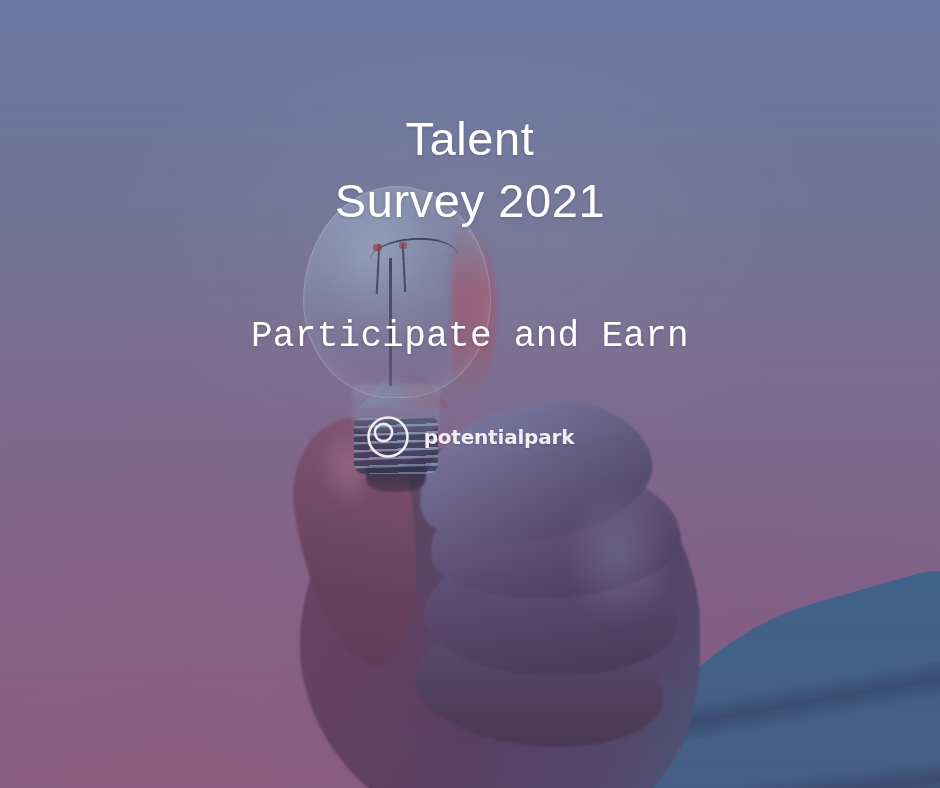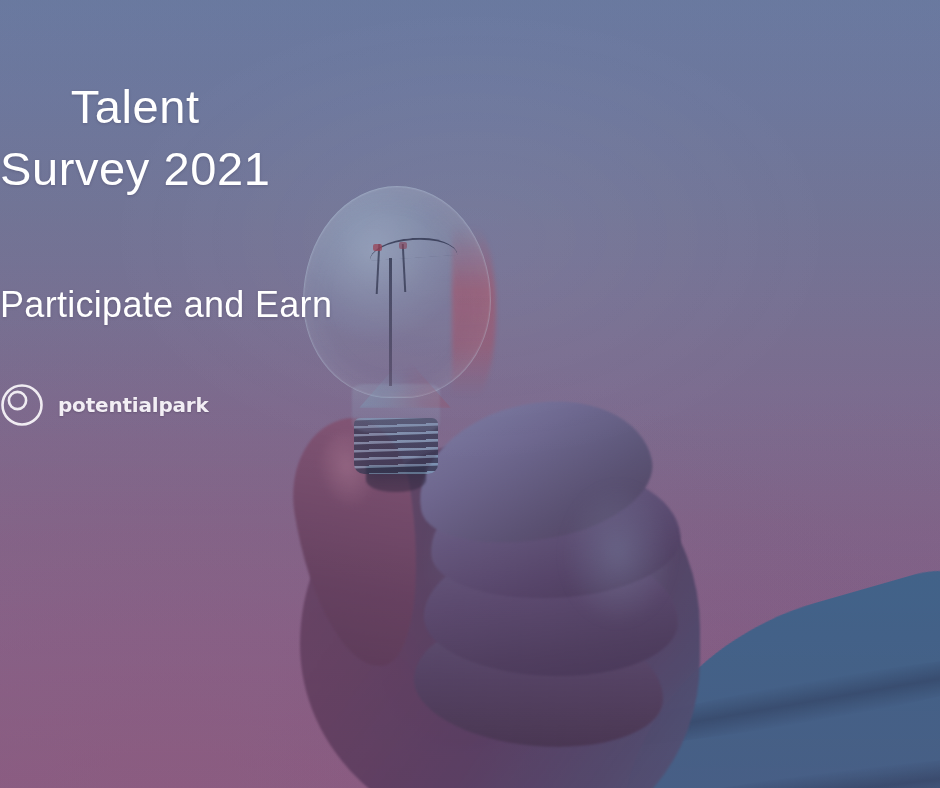--- a/index.html
+++ b/index.html
@@ -254,12 +254,13 @@
   
   .content {
     position:absolute; inset:0;
-    display:flex; flex-direction:column; align-items:flex-start;
+    display:flex; flex-direction:column; align-items:center;
     text-align:center;
     color:#ffffff;
     font-family:"Liberation Sans", sans-serif;
     font-weight:300;
     letter-spacing:.2px;
+    margin-top:32px;
   }
   .headline {
     margin-top:76px;

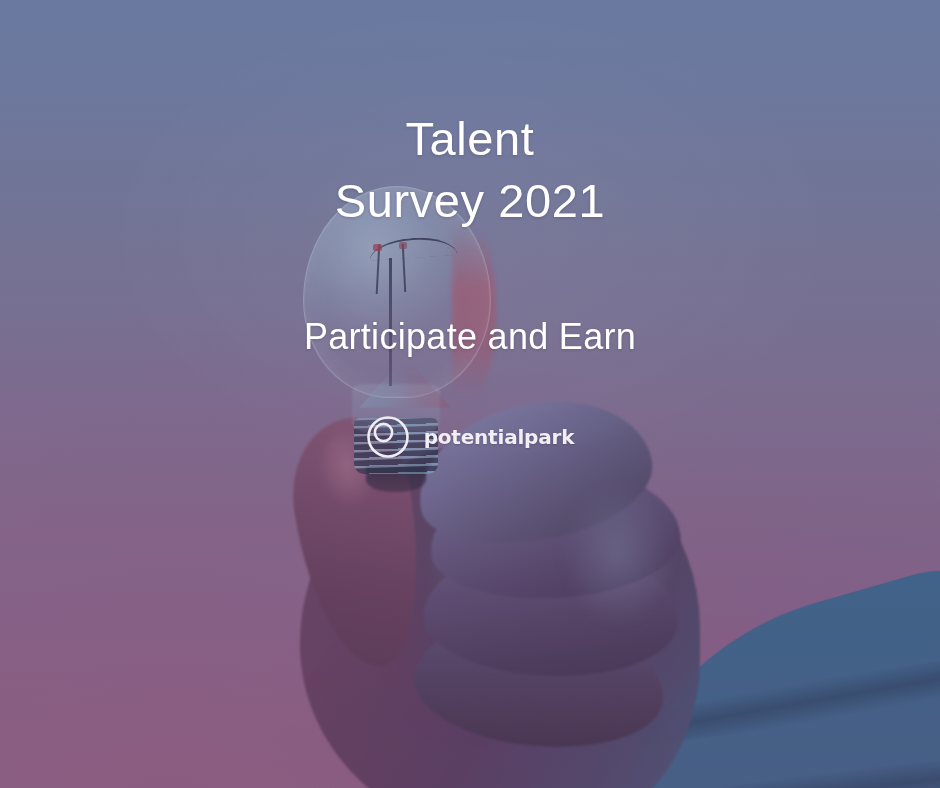--- a/index.html
+++ b/index.html
@@ -290,7 +290,7 @@
     letter-spacing:.3px;
     text-shadow:0 1px 3px rgba(40,30,60,.22);
   }
-  .rewards .ln { display:block; }
+  .rewards .ln { display:block;font-family:Liberation Mono, monospace; }
 
   .logo {
     margin-top:52px;

